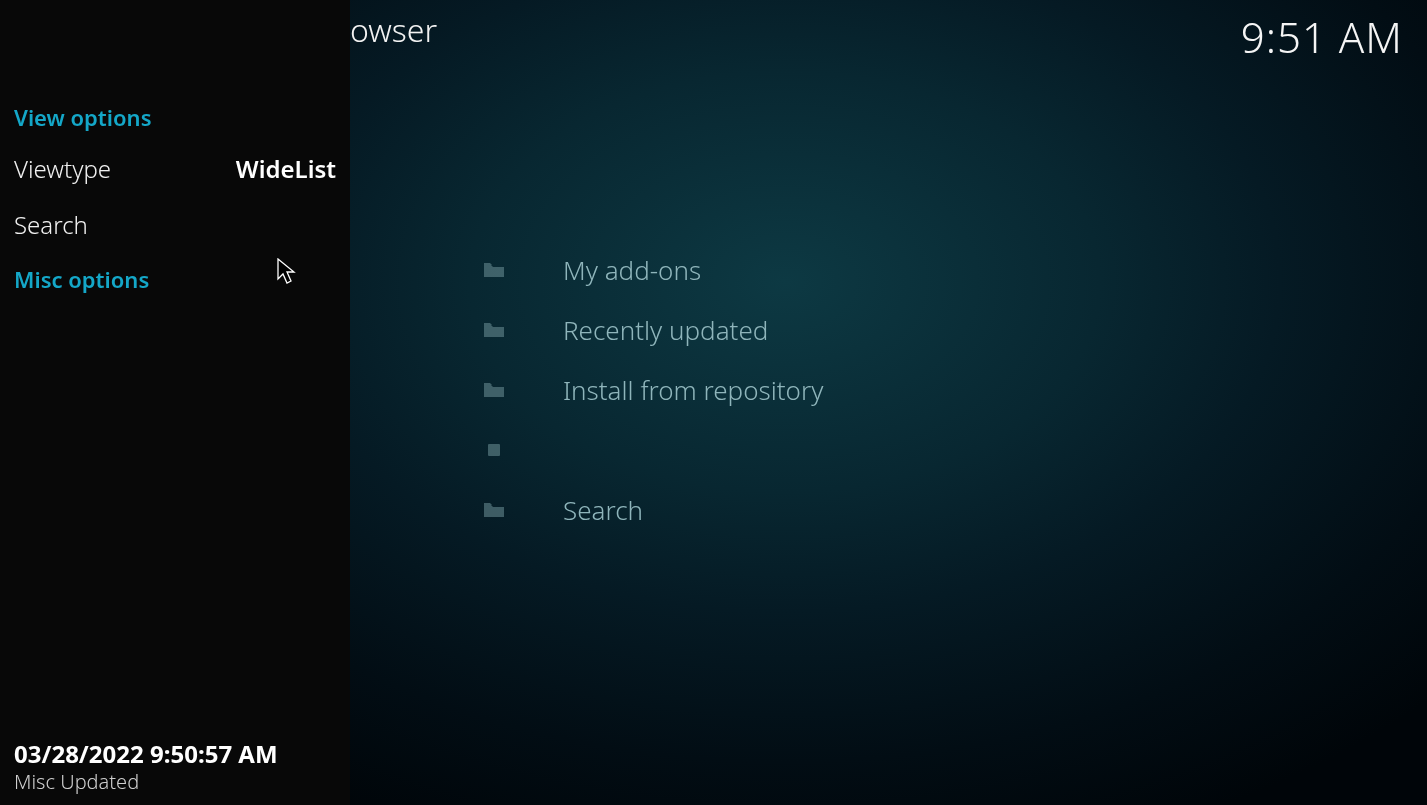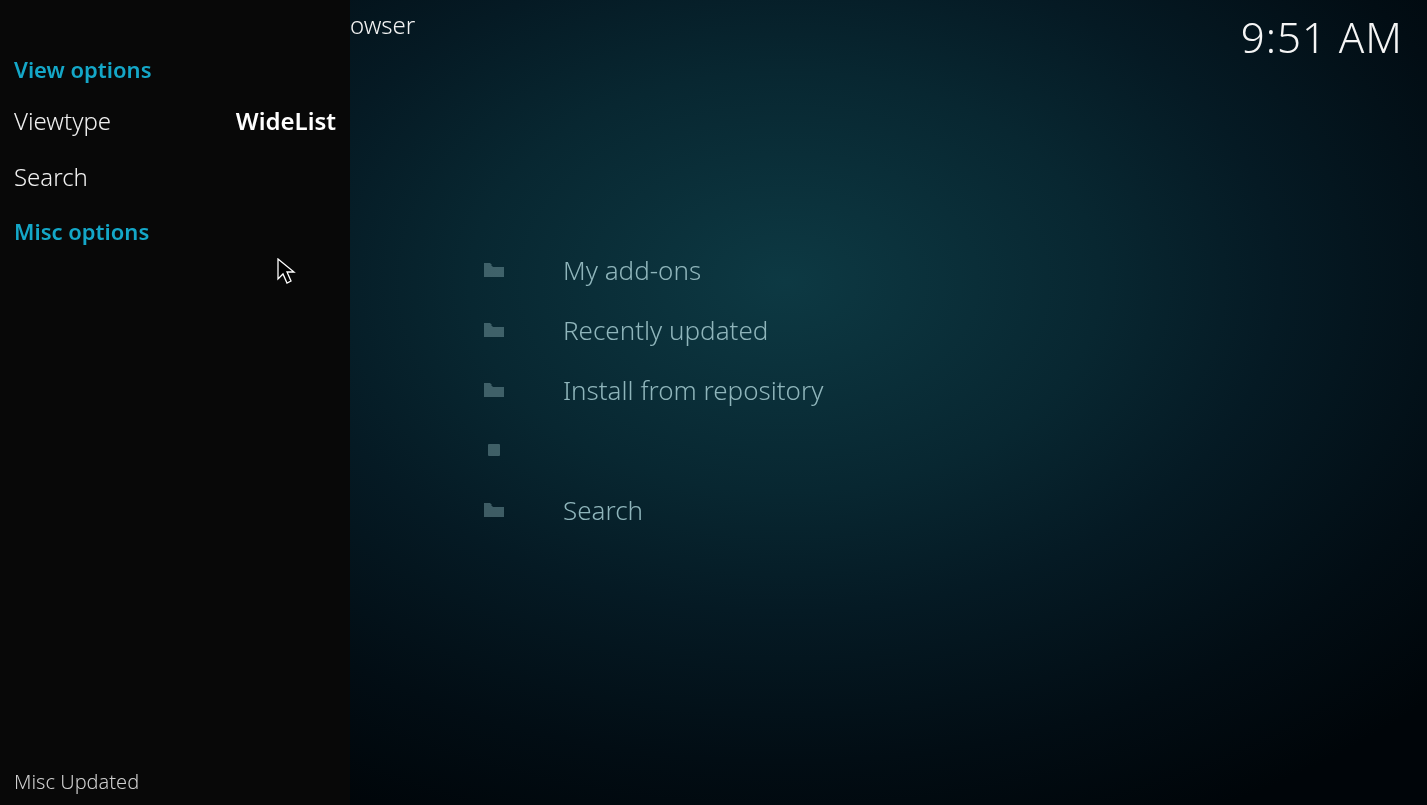--- a/index.html
+++ b/index.html
@@ -89,7 +89,7 @@
     position: absolute;
     left: 350px; 
     top: 8px;
-    font-size: 24px;
+    font-size: 32px;
     font-weight: 300;
     color: #f2f2f2;
     white-space: nowrap;

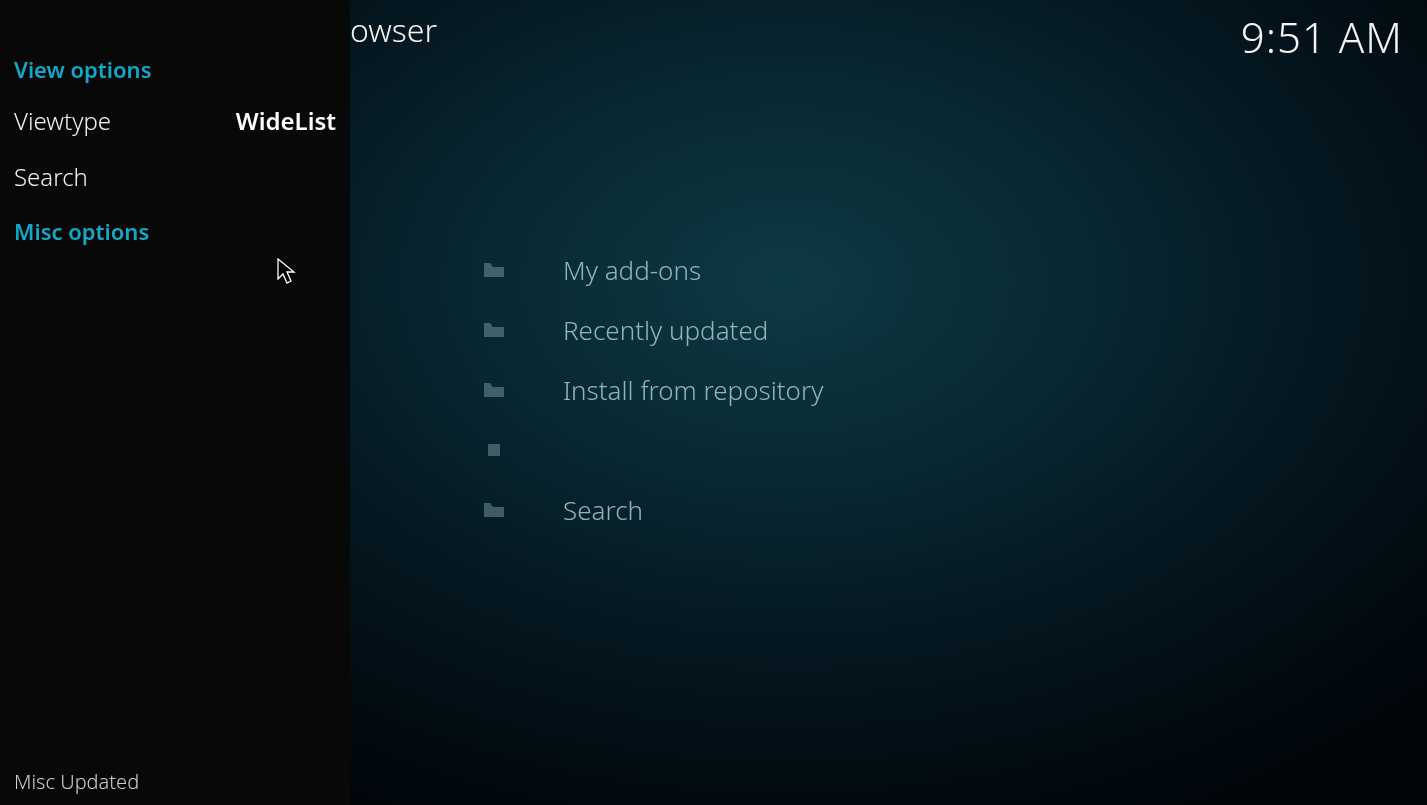--- a/index.html
+++ b/index.html
@@ -21,7 +21,7 @@
     display: flex;
     flex-direction: column;
   }
-  .side-body { flex: 1; padding-top: 48px; }
+  .side-body { flex: 1; padding-top: 48px; margin-top: 48px; }
   .section-hdr {
     color: #14a7c8;
     font-size: 22px;

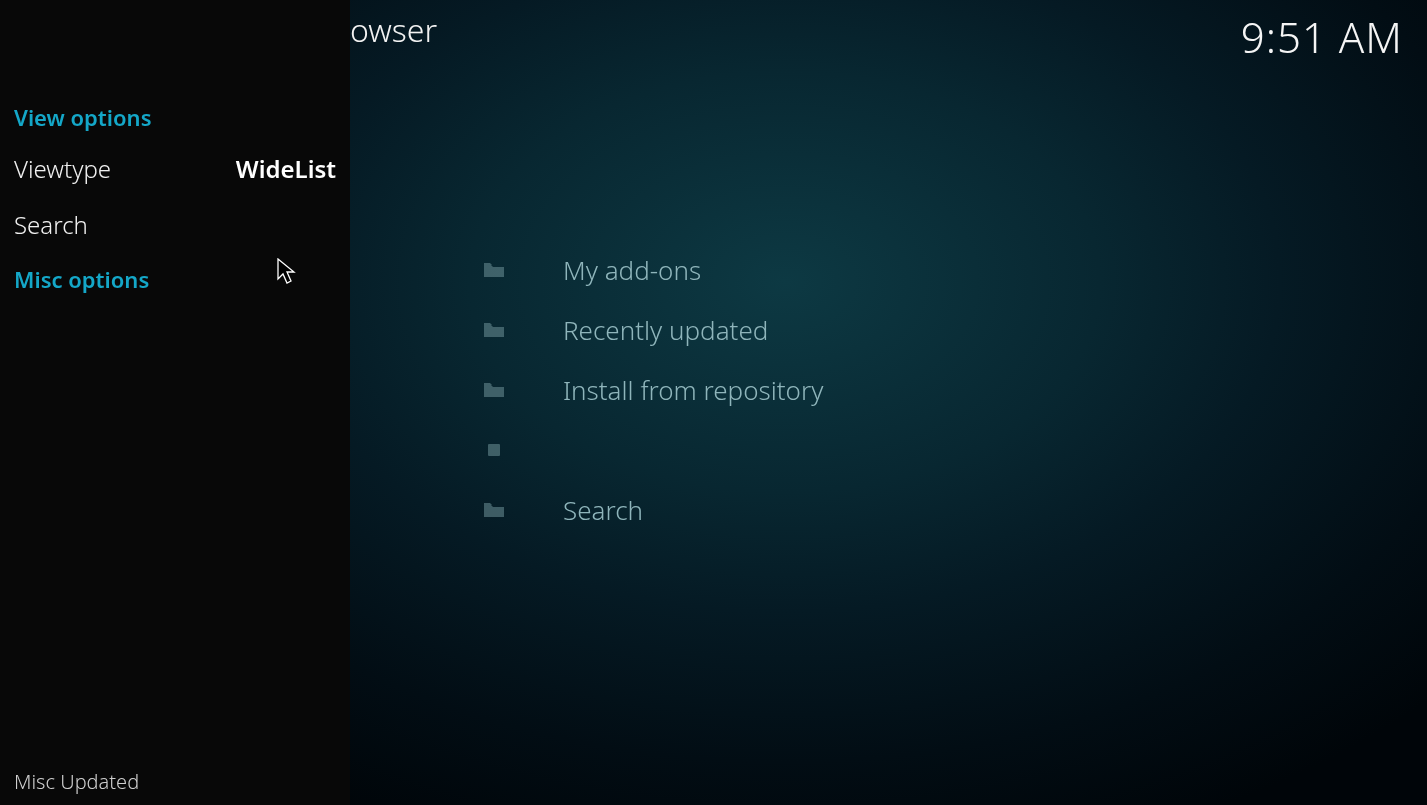--- a/index.html
+++ b/index.html
@@ -160,6 +160,7 @@
 
   </div>
   <div class="side-footer">
+    <div class="footer-timestamp">03/28/2022 9:50:57 AM</div>
     <div class="footer-caption">Misc Updated</div>
   </div>
 </div>

